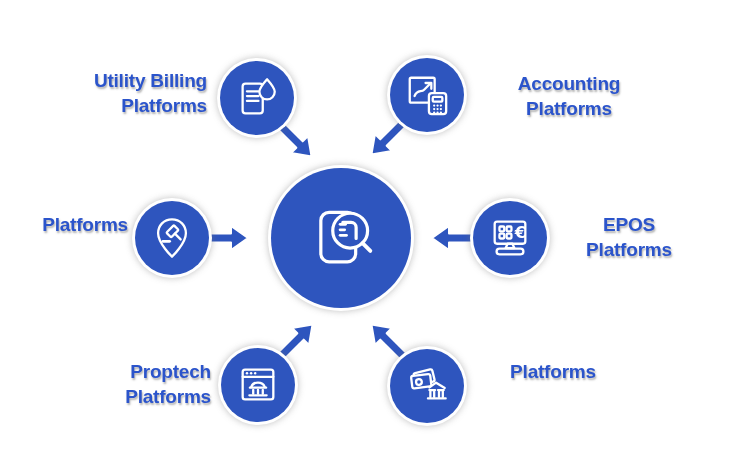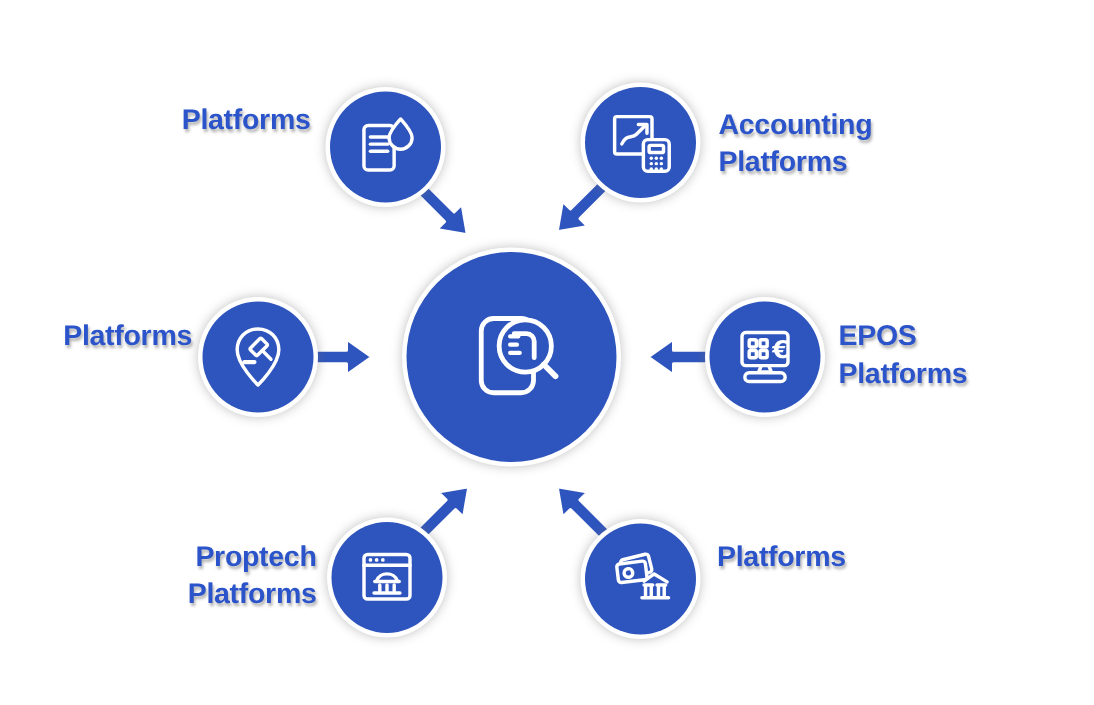--- a/index.html
+++ b/index.html
@@ -145,6 +145,7 @@
   </div>
 
   <div class="label ra" style="left:27px;top:68px;width:180px;">
+    <div>Utility Billing</div>
     <div>Platforms</div>
   </div>
 

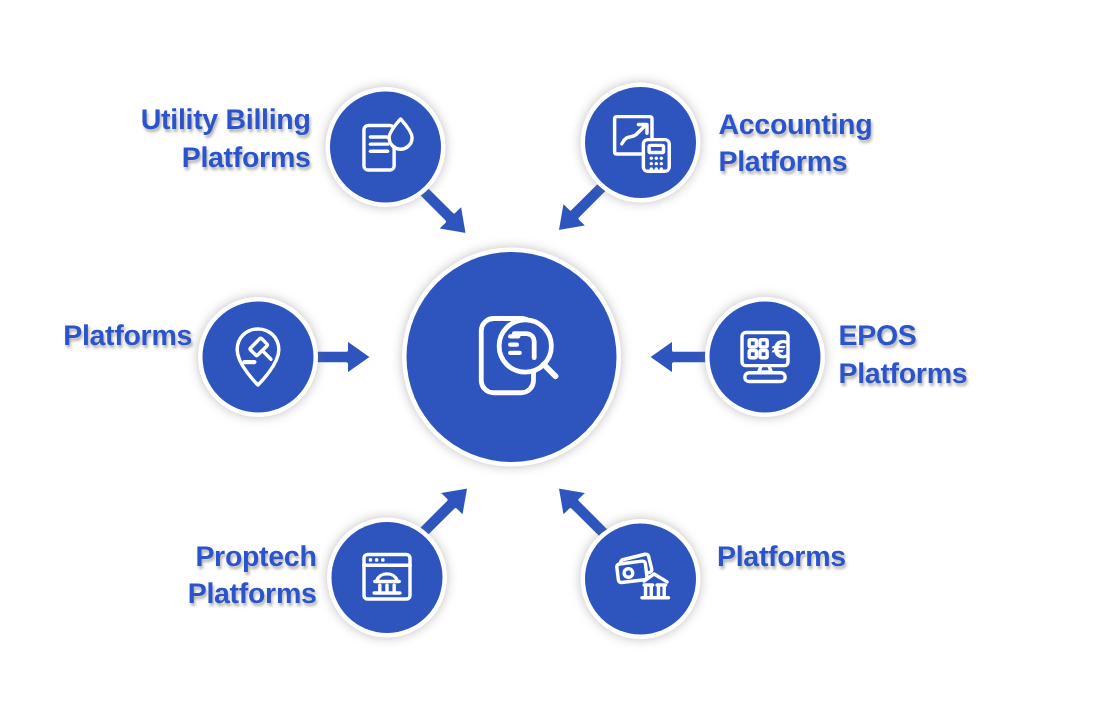--- a/index.html
+++ b/index.html
@@ -21,7 +21,7 @@
     position:absolute;color:#2b54cb;font-weight:bold;font-size:19px;line-height:25px;
     text-shadow:1px 2px 2px rgba(115,115,115,.55);letter-spacing:-.2px;z-index:4;
   }
-  .ra{text-align:right;} .la{text-align:left;}
+  .ra{text-align:right;} .la{text-align:center;}
   .icon{display:block;}
   .icon *{vector-effect:none;}
 </style>

